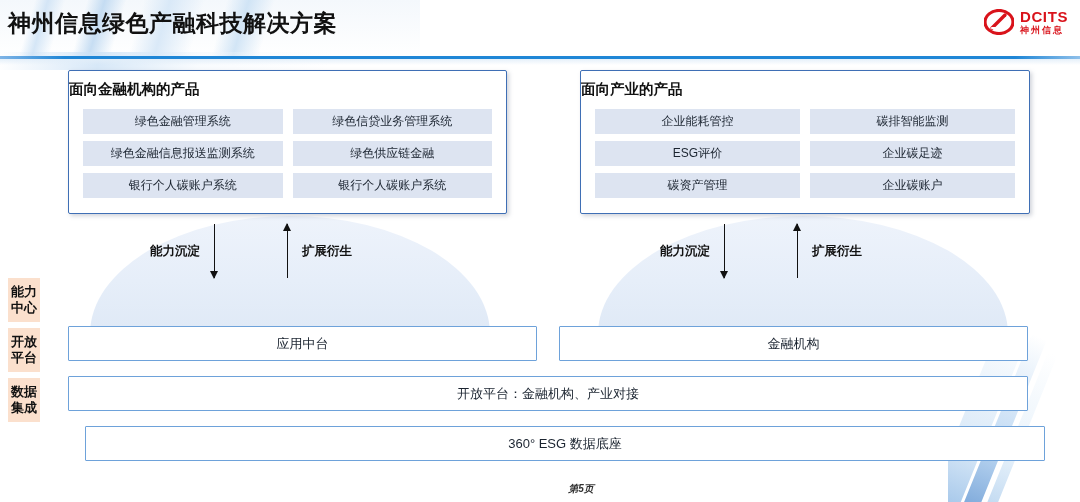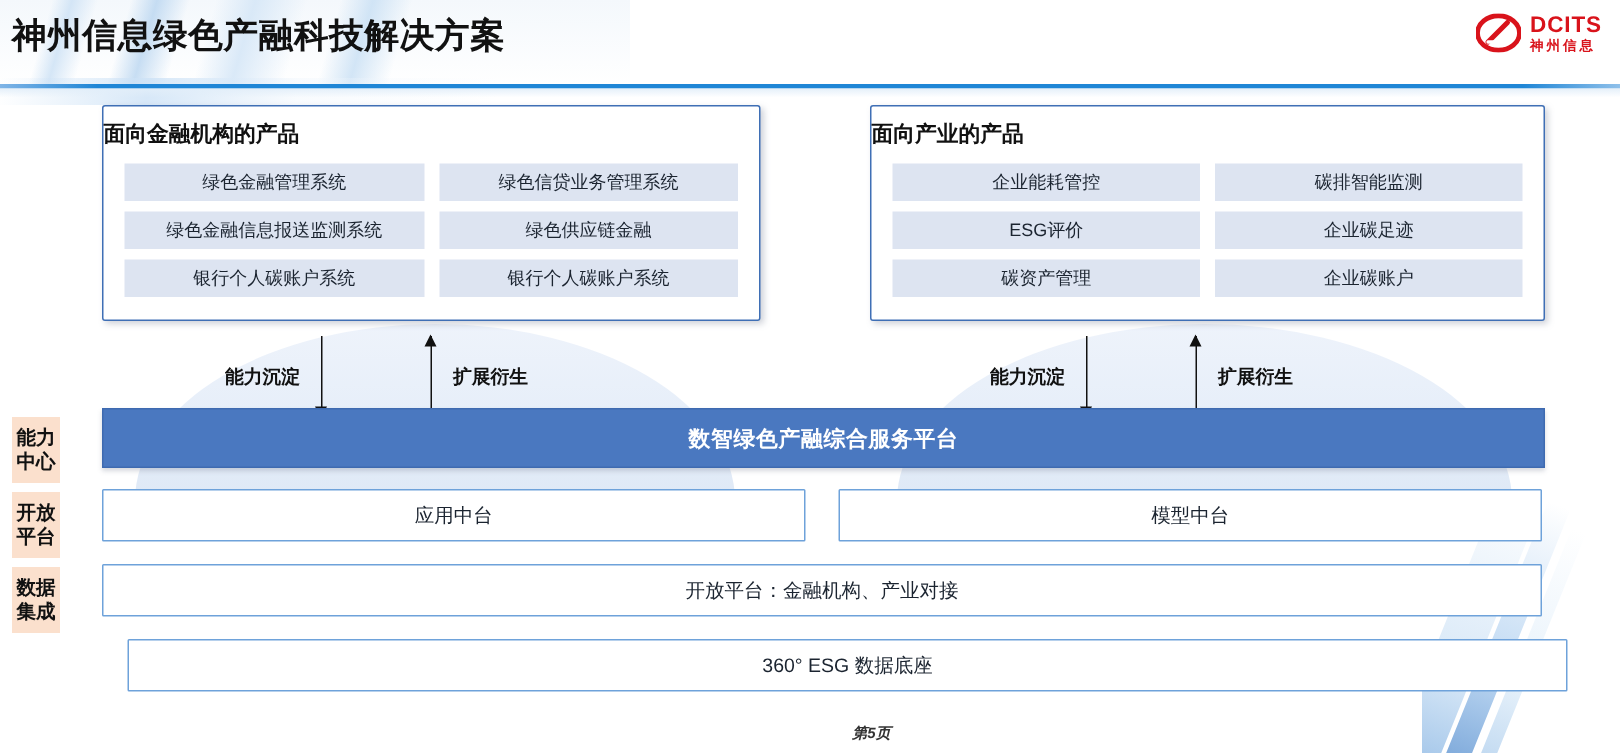--- a/index.html
+++ b/index.html
@@ -192,7 +192,6 @@
     <span class="arr-label">扩展衍生</span>
   </div>
 
-  <div class="platform">数智绿色产融综合服务平台</div>
 
   <div class="row row-two" style="top:260px;">
     <div class="cell">应用中台</div>

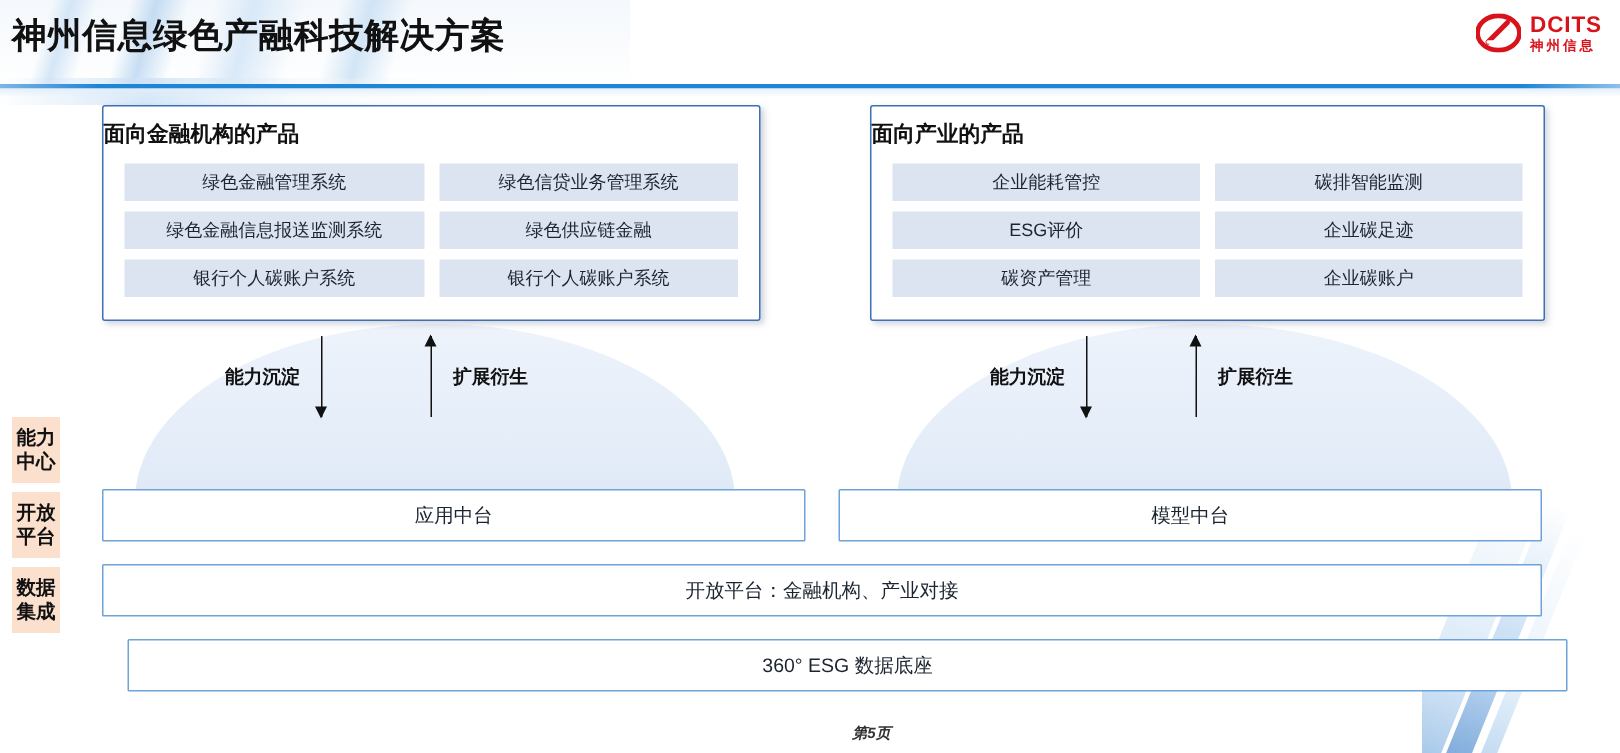--- a/index.html
+++ b/index.html
@@ -195,7 +195,7 @@
 
   <div class="row row-two" style="top:260px;">
     <div class="cell">应用中台</div>
-    <div class="cell">模型中台</div>
+    <div class="cell">金融机构</div>
   </div>
 
   <div class="row" style="top:310px;">

